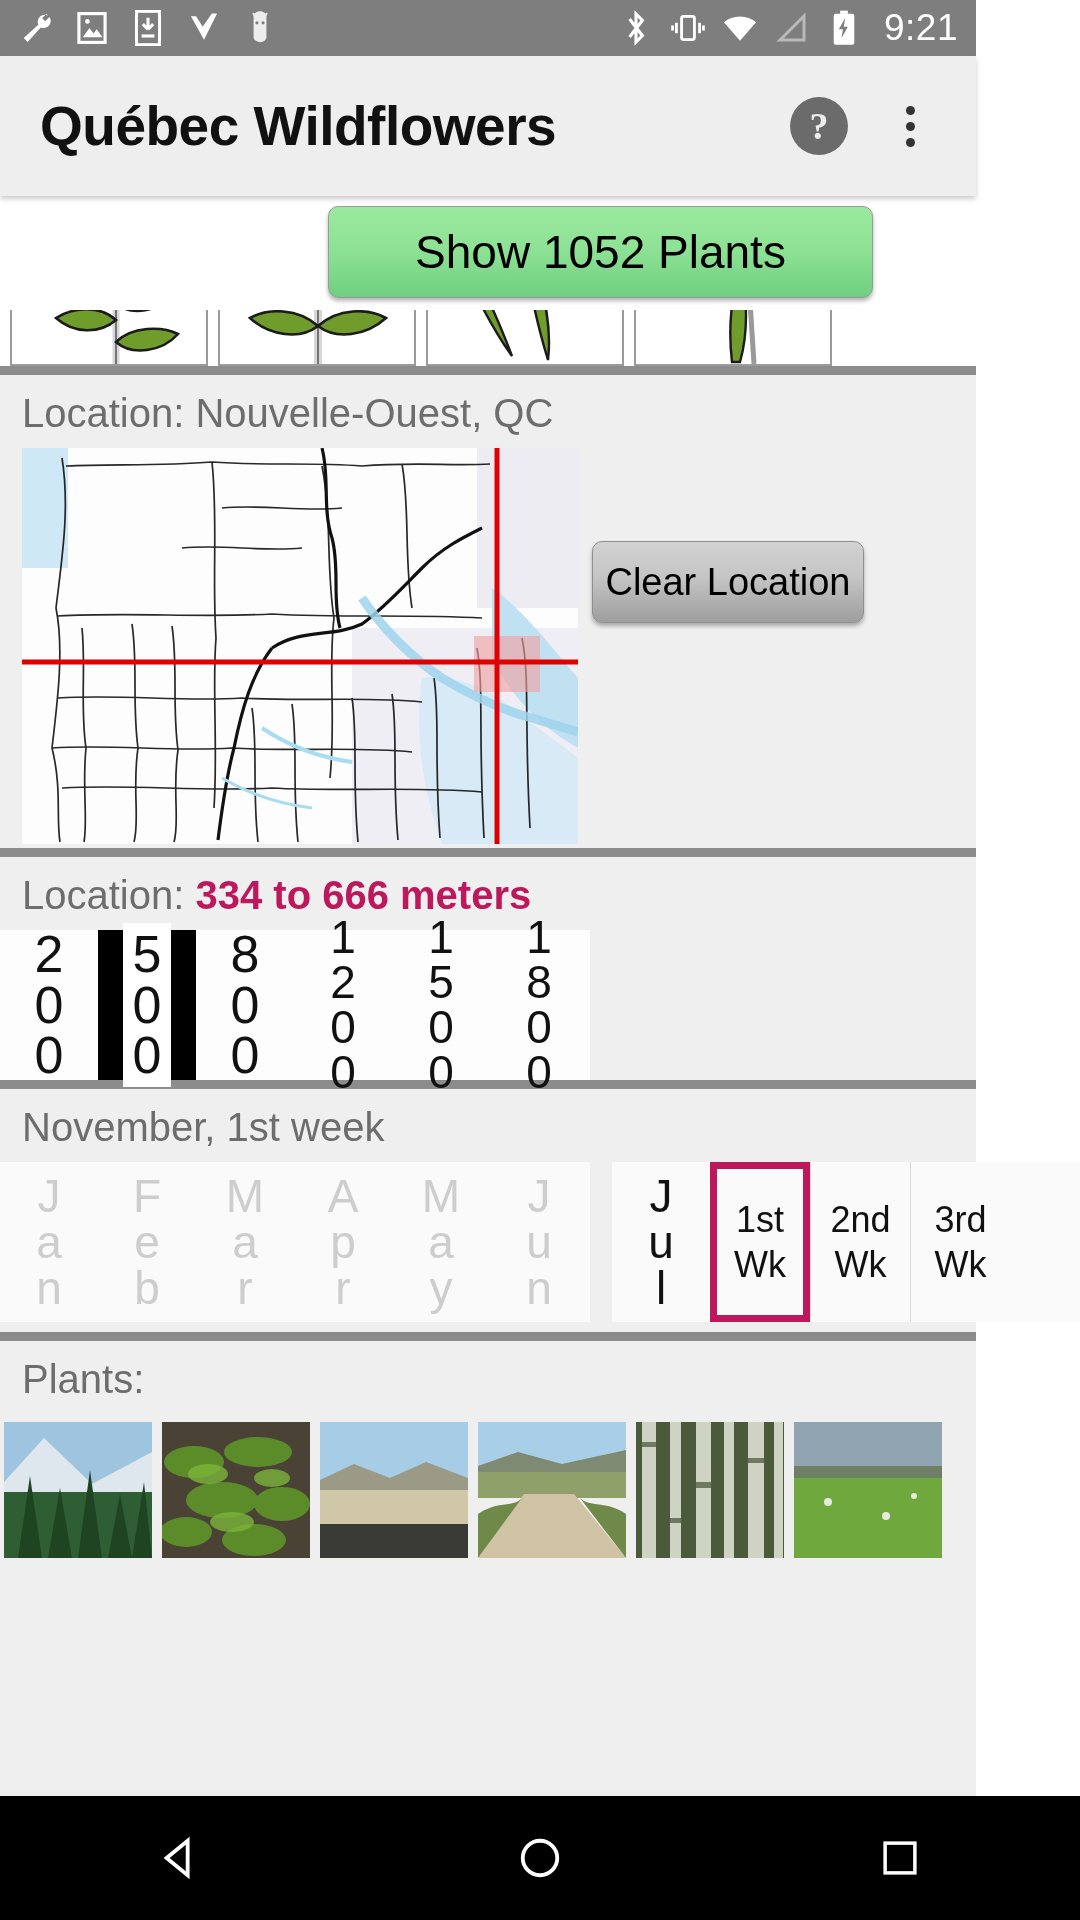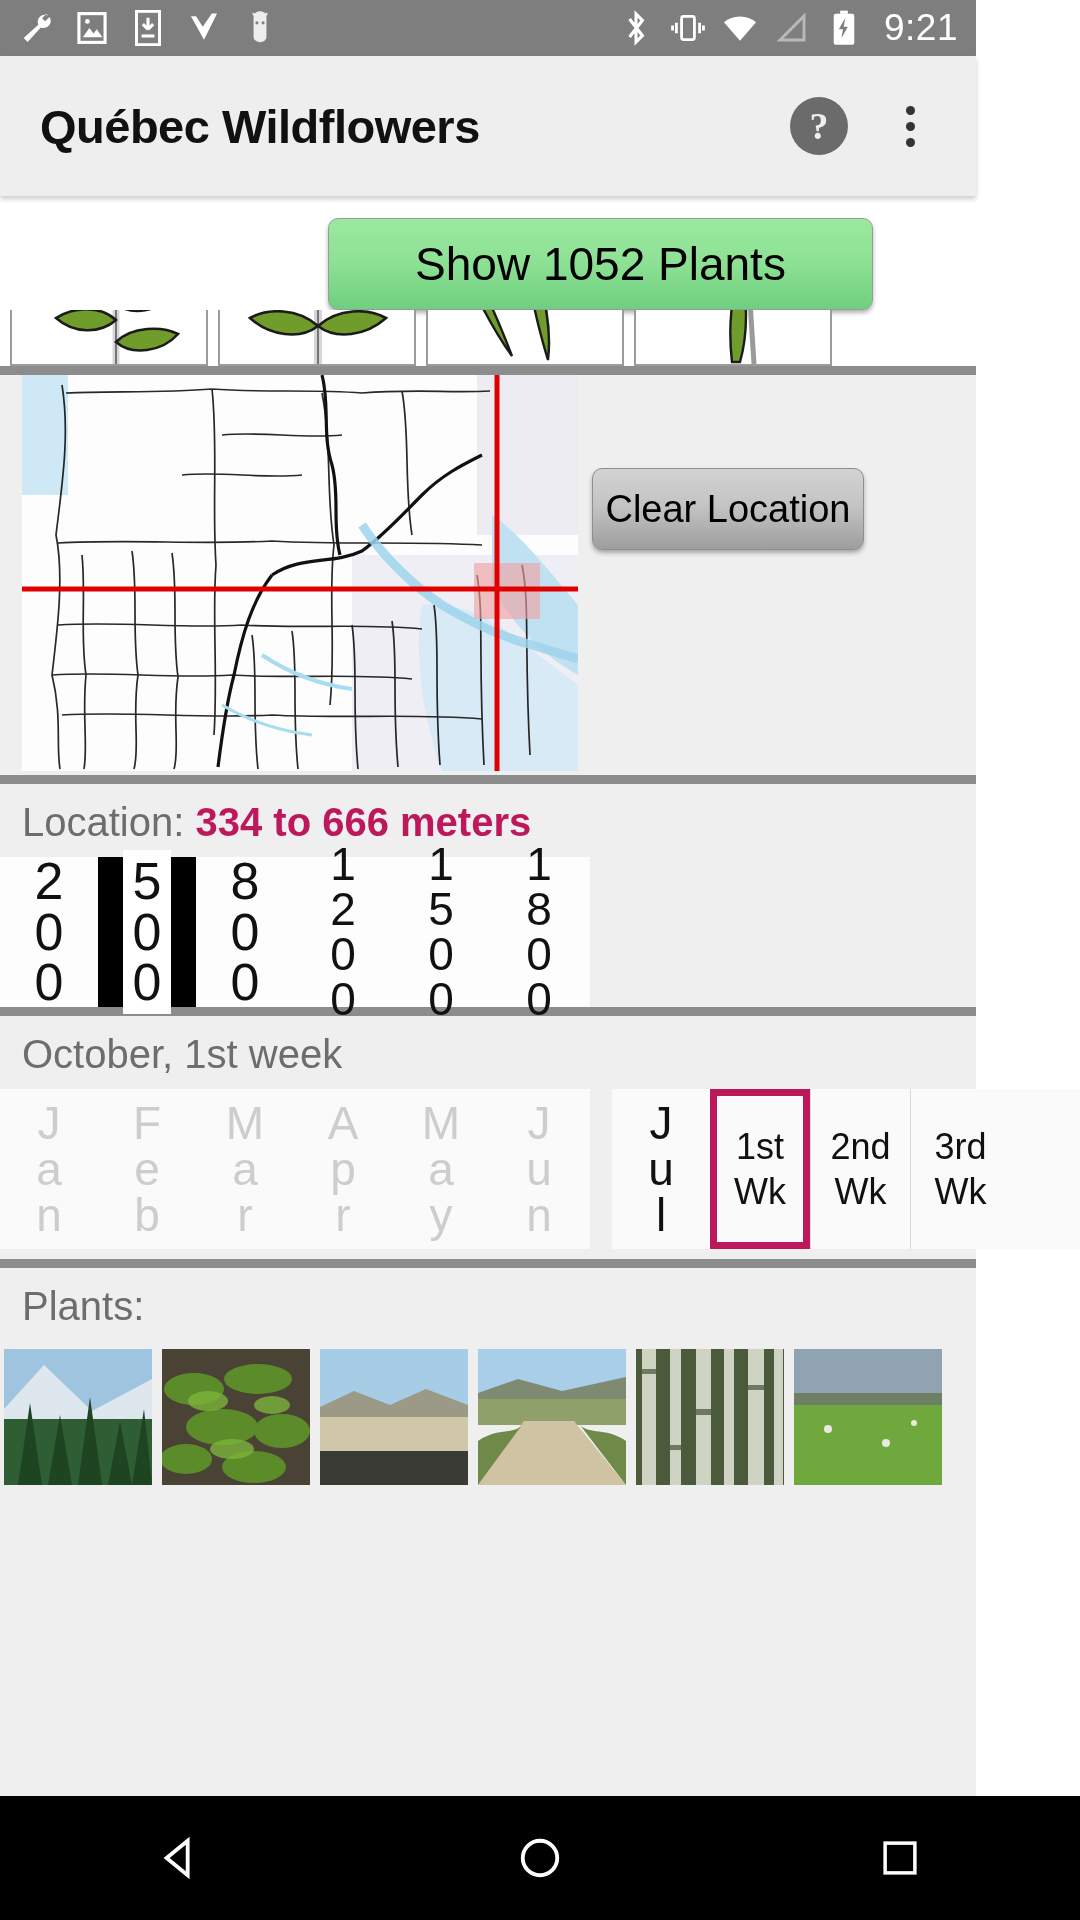--- a/index.html
+++ b/index.html
@@ -30,7 +30,7 @@
     box-shadow: 0 3px 5px rgba(0,0,0,0.20);
     position: relative; z-index: 5;
   }
-  .app-title { font-size: 47px; color: #111; font-weight: 700; letter-spacing: -0.5px; flex: 1; }
+  .app-title { font-size: 55px; color: #111; font-weight: 700; letter-spacing: -0.5px; flex: 1; }
   .help-ico { width: 58px; height: 58px; border-radius: 50%; background: #6b6b6b;
      color: #ededed; font-size: 38px; font-weight: 700; display: flex;
      align-items: center; justify-content: center; margin-right: 42px; font-family:"Liberation Serif",serif;}

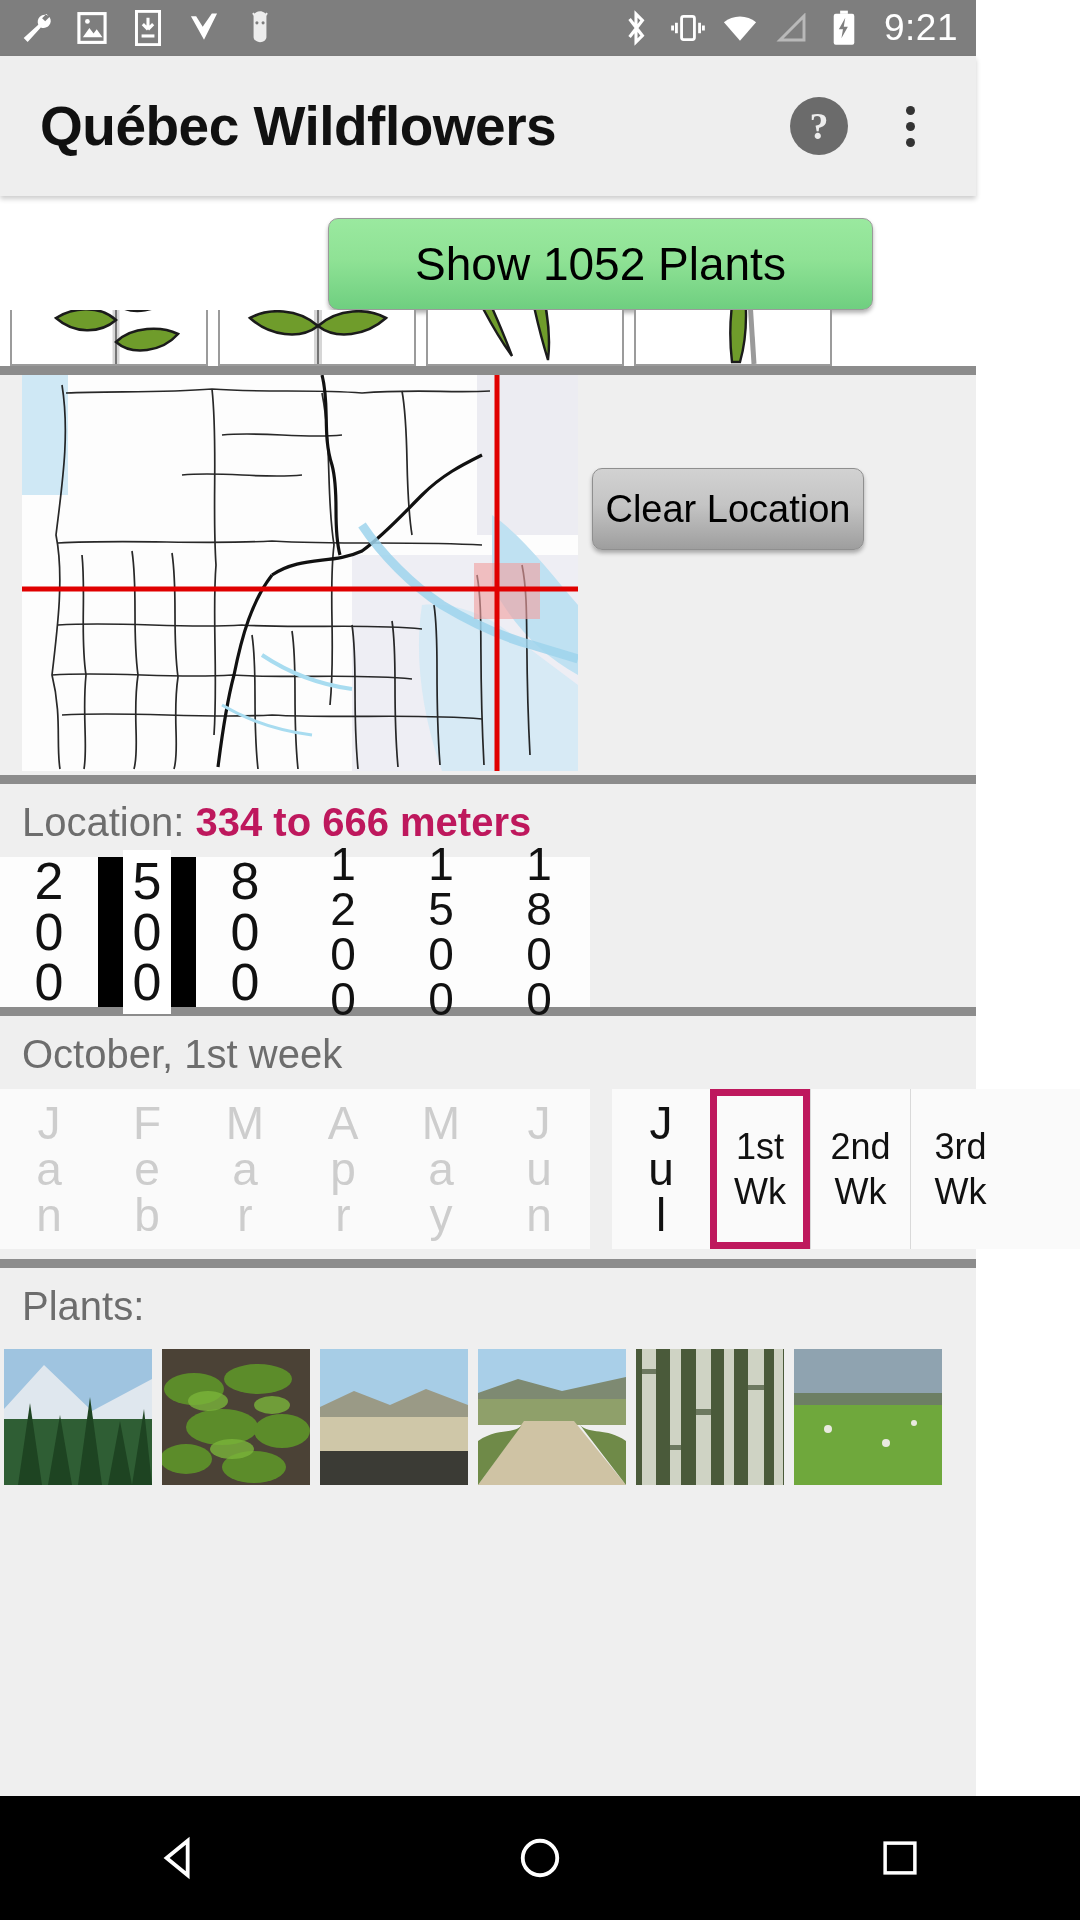--- a/index.html
+++ b/index.html
@@ -51,7 +51,7 @@
     font-size: 41px; color: #000;
   }
   .btn-show {
-    left: 328px; top: 22px; width: 545px; height: 92px;
+    left: 328px; top: 10px; width: 545px; height: 92px;
     background: linear-gradient(180deg,#9ae99f 0%, #8fe295 45%, #6fcf80 100%);
     font-size: 46px; color: #000;
   }

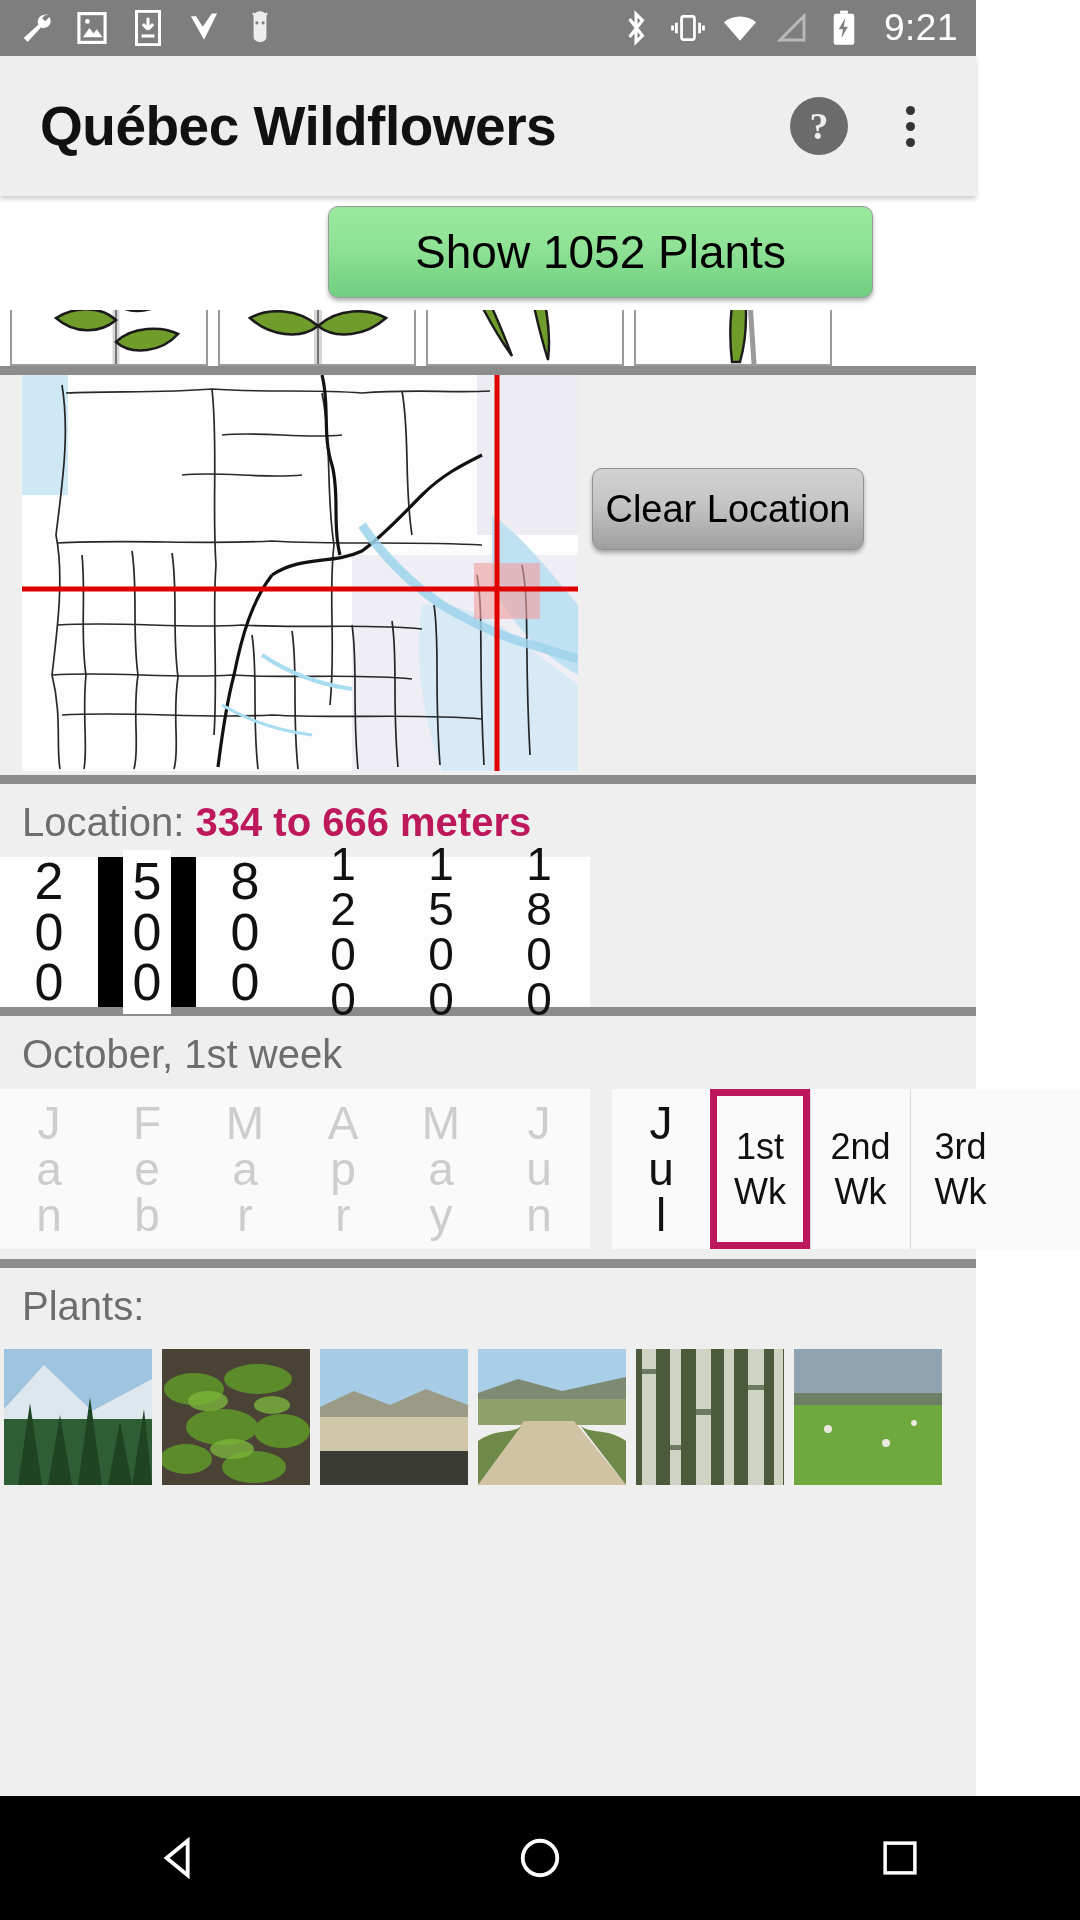--- a/index.html
+++ b/index.html
@@ -246,6 +246,7 @@
 
   <div class="divider"></div>
 
+  <div class="sec-label">Location: Nouvelle-Ouest, QC</div>
   <div class="mapwrap">
     <div class="mapbox">
       <svg width="556" height="396" viewBox="0 0 556 396">

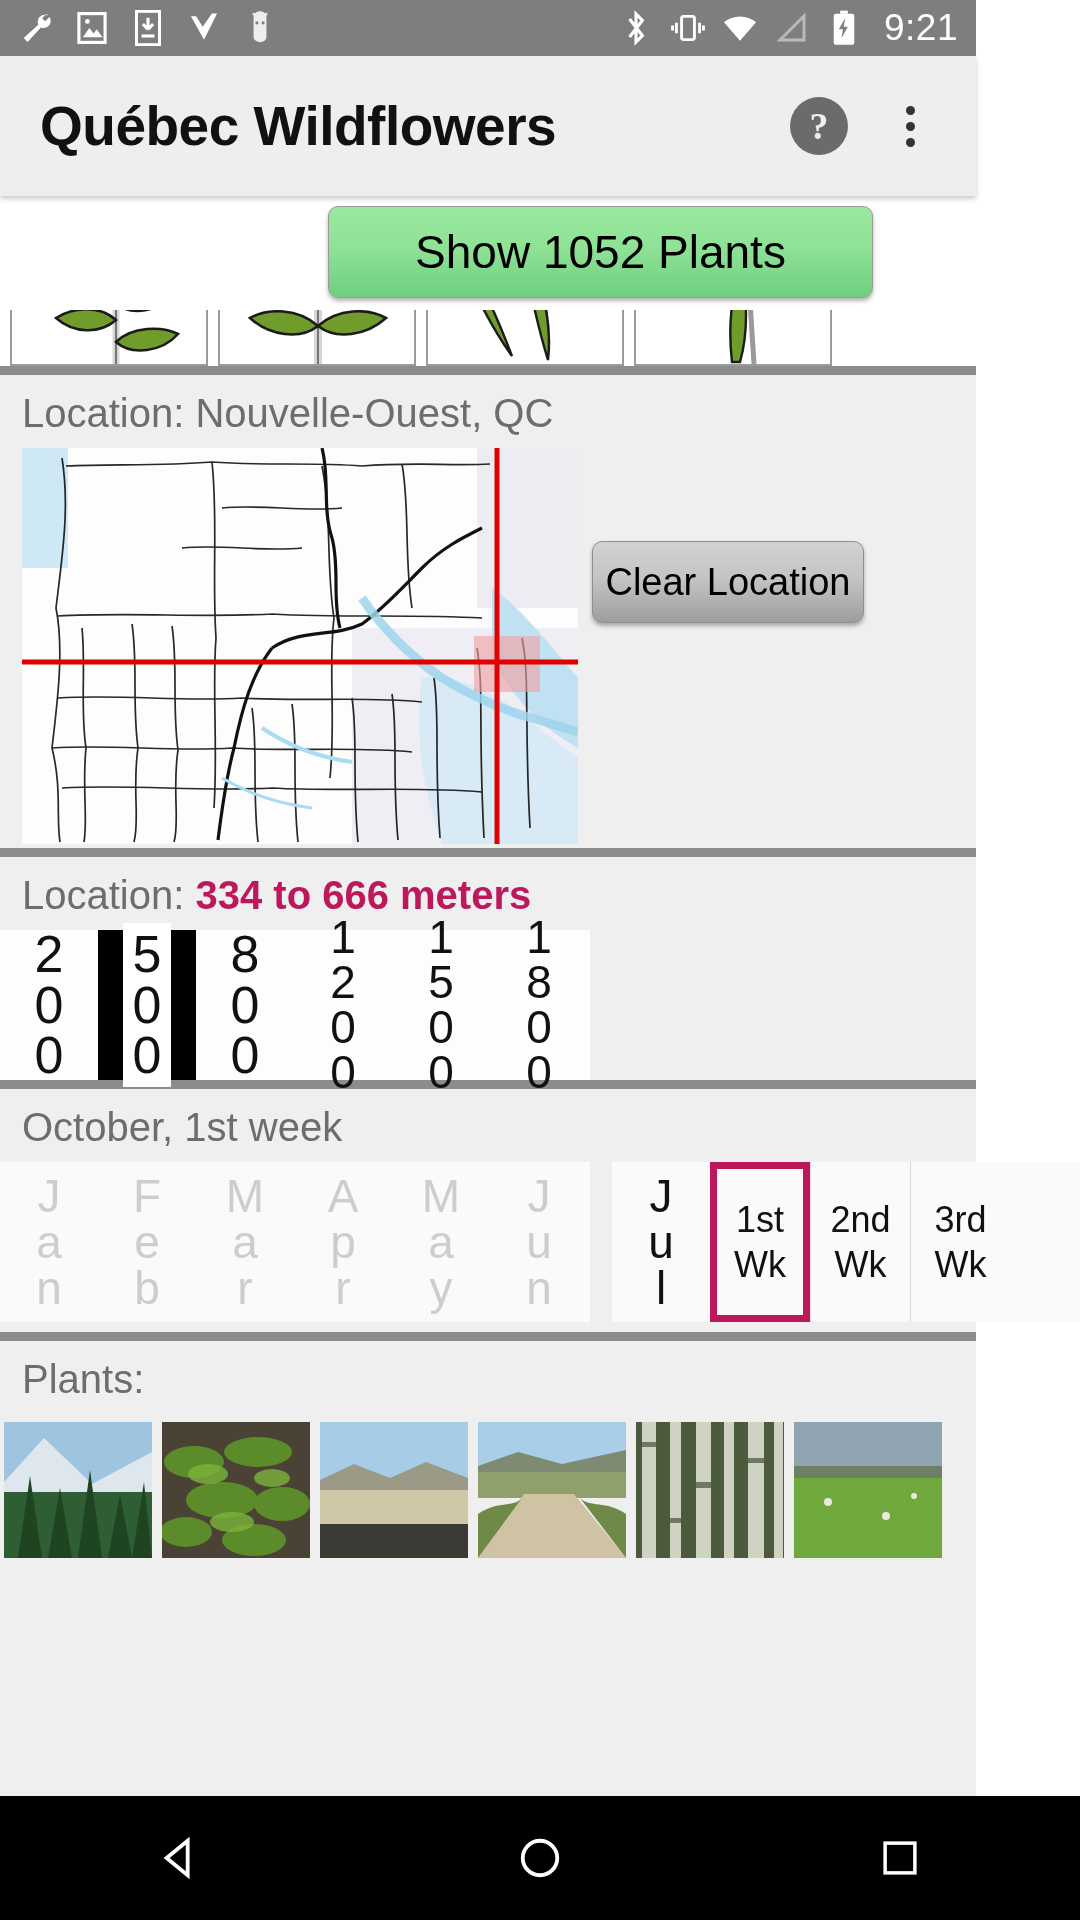--- a/index.html
+++ b/index.html
@@ -352,7 +352,7 @@
 
   <div class="divider"></div>
 
-  <div class="sec-label">October, 1st week</div>
+  <div class="sec-label">November, 1st week</div>
   <div class="monthrow">
     <div class="monthtrack">
       <div class="mcell">

